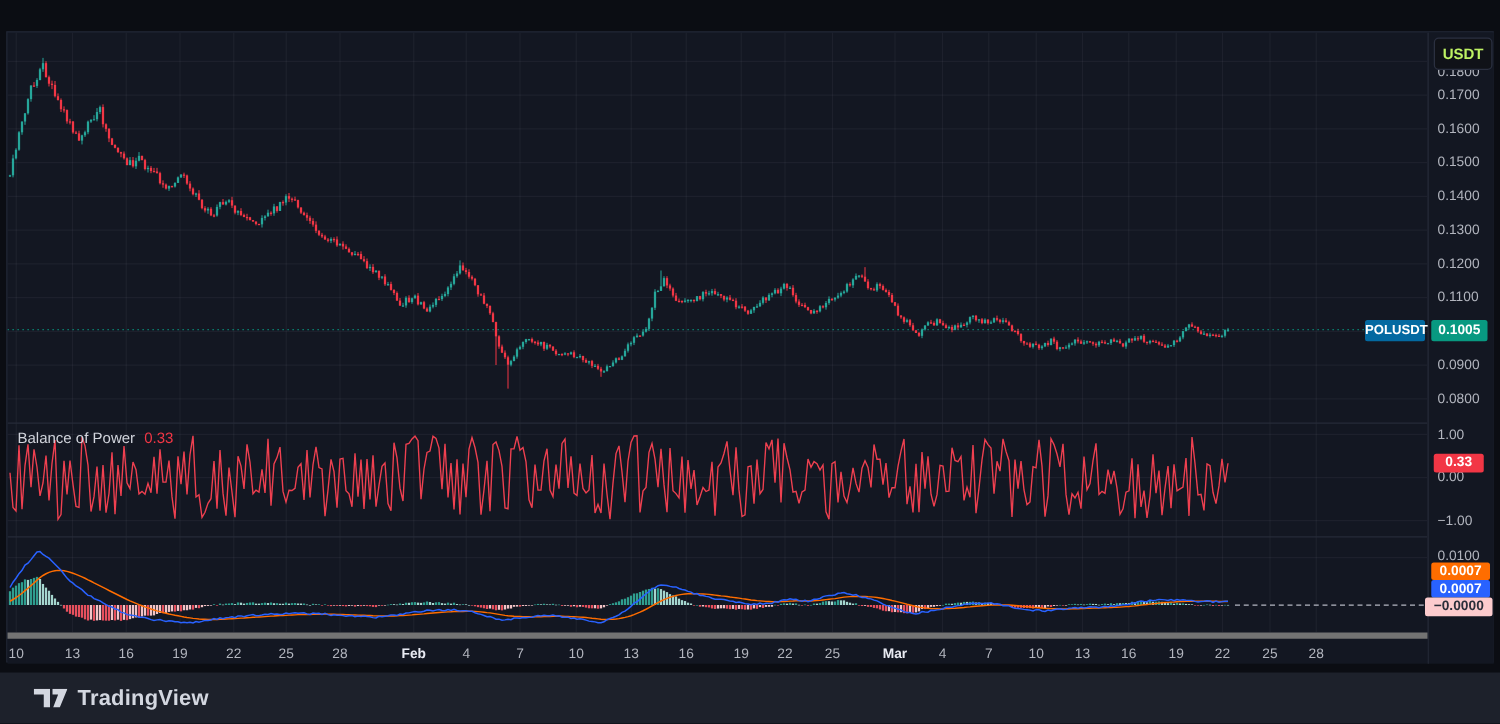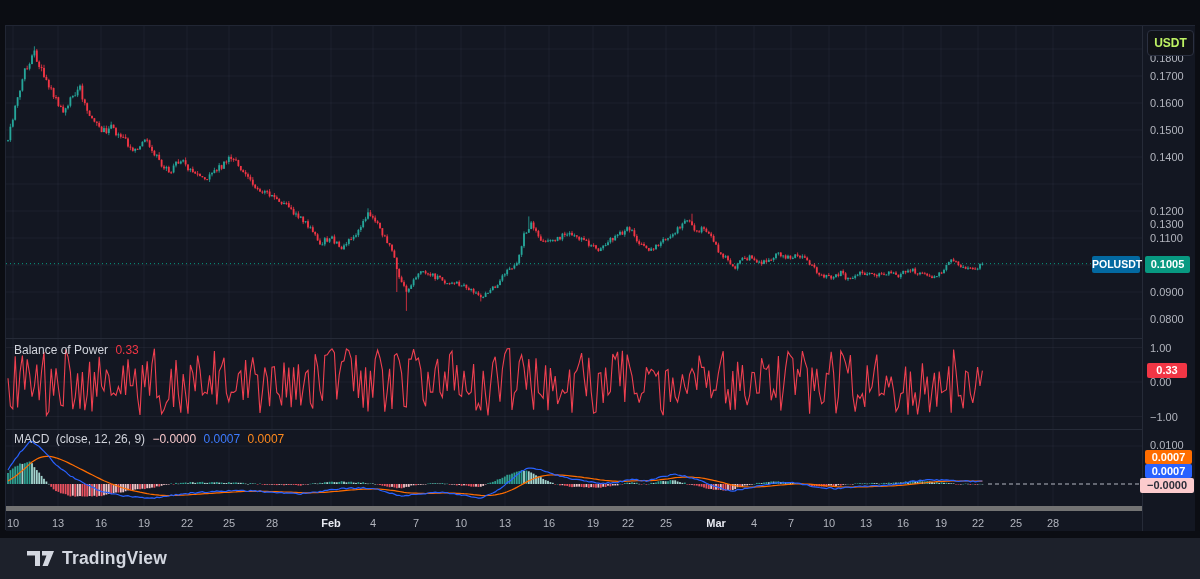--- a/index.html
+++ b/index.html
@@ -1364,7 +1364,7 @@
         <div class="axis-label" style="top: 71px;">0.1600</div>
         <div class="axis-label" style="top: 98px;">0.1500</div>
         <div class="axis-label" style="top: 125px;">0.1400</div>
-        <div class="axis-label" style="top: 152px; margin-top: 40px;">0.1300</div>
+        <div class="axis-label" style="top: 152px;">0.1300</div>
         <div class="axis-label" style="top: 179px;">0.1200</div>
         <div class="axis-label" style="top: 206px;">0.1100</div>
         <div class="axis-label" style="top: 260px;">0.0900</div>

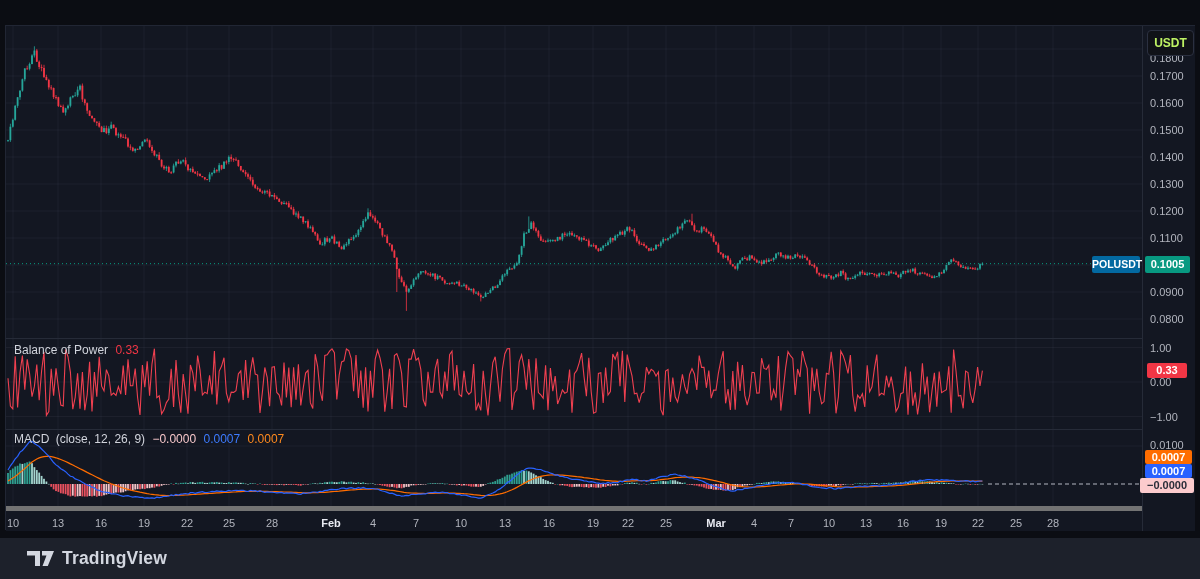--- a/index.html
+++ b/index.html
@@ -1342,13 +1342,6 @@
       <span class="val-red">0.33</span>
     </div>
 
-    <div class="legend" style="left:8px; top:406px;">
-      <span class="dim" style="margin-right:3px;">MACD</span>
-      <span class="dim">(close, 12, 26, 9)</span>
-      <span class="val-pink">−0.0000</span>
-      <span class="val-blue">0.0007</span>
-      <span class="val-orange">0.0007</span>
-    </div>
 
     <div class="badge" id="symbol-badge" style="background:#0369a1;">POLUSDT</div>
 

